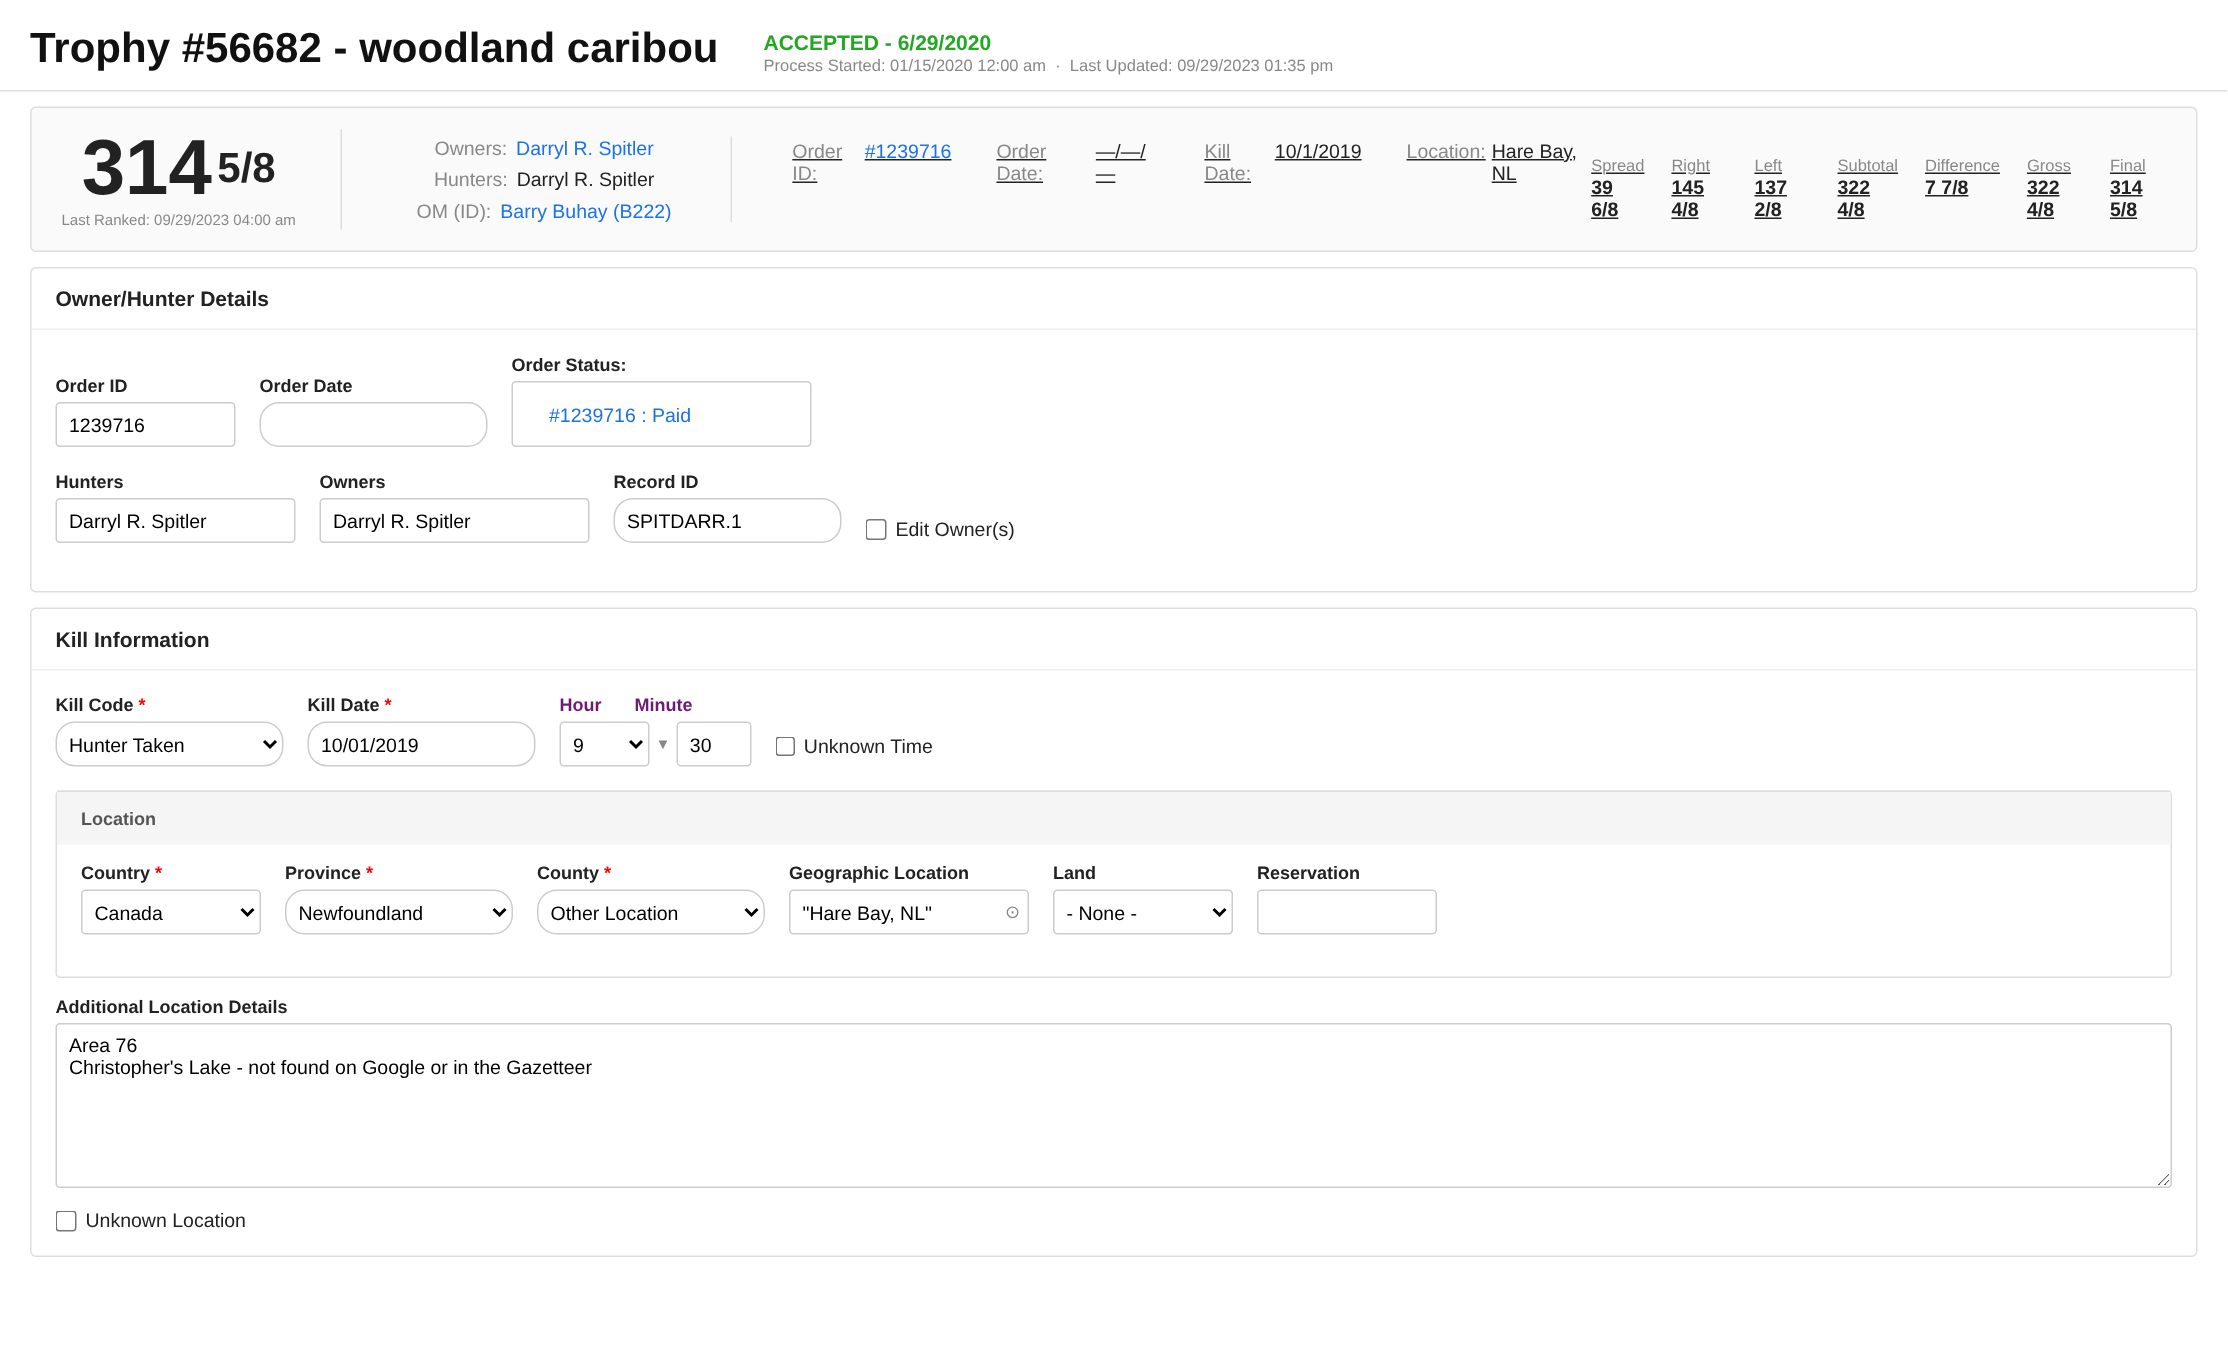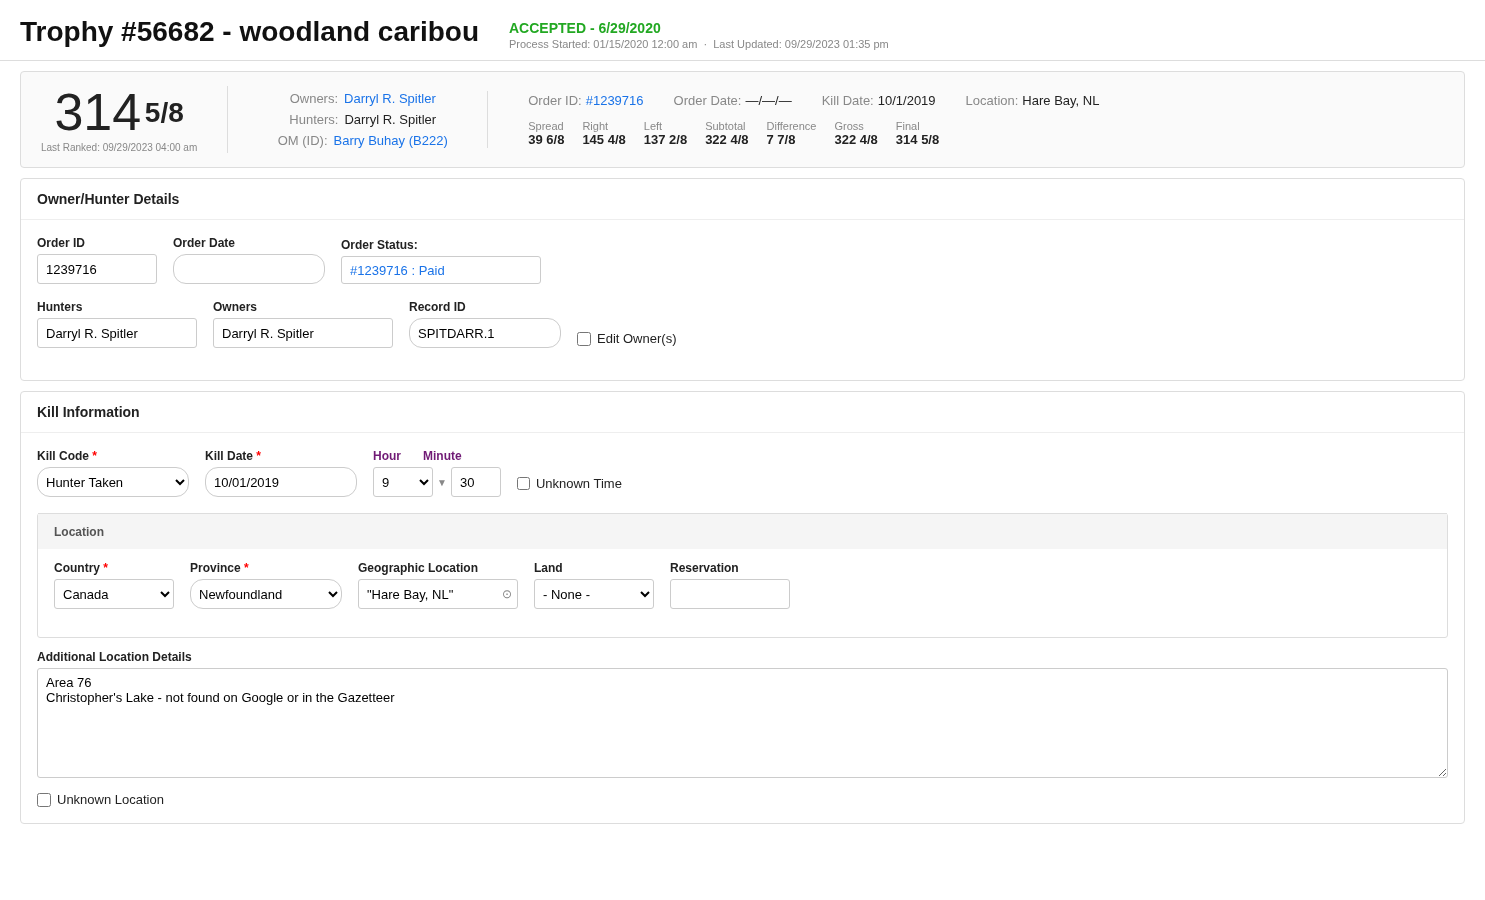--- a/index.html
+++ b/index.html
@@ -16,7 +16,7 @@
     
     .score-card { margin: 10px 20px; border: 1px solid #ddd; border-radius: 4px; padding: 14px 20px; display: flex; align-items: center; gap: 40px; background: #fafafa; }
     .score-main { display: flex; flex-direction: column; align-items: center; min-width: 160px; border-right: 1px solid #ddd; padding-right: 30px; }
-    .score-value { font-size: 52px; font-weight: normal; line-height: 1; text-align: center; }
+    .score-value { font-size: 52px; font-weight: bold; line-height: 1; text-align: center; }
     .score-fraction { font-size: 28px; font-weight: bold; position: relative; top: -8px; }
     .score-stats { display: flex; gap: 14px; margin-top: 6px; }
     .score-stat { display: flex; flex-direction: column; align-items: center; }

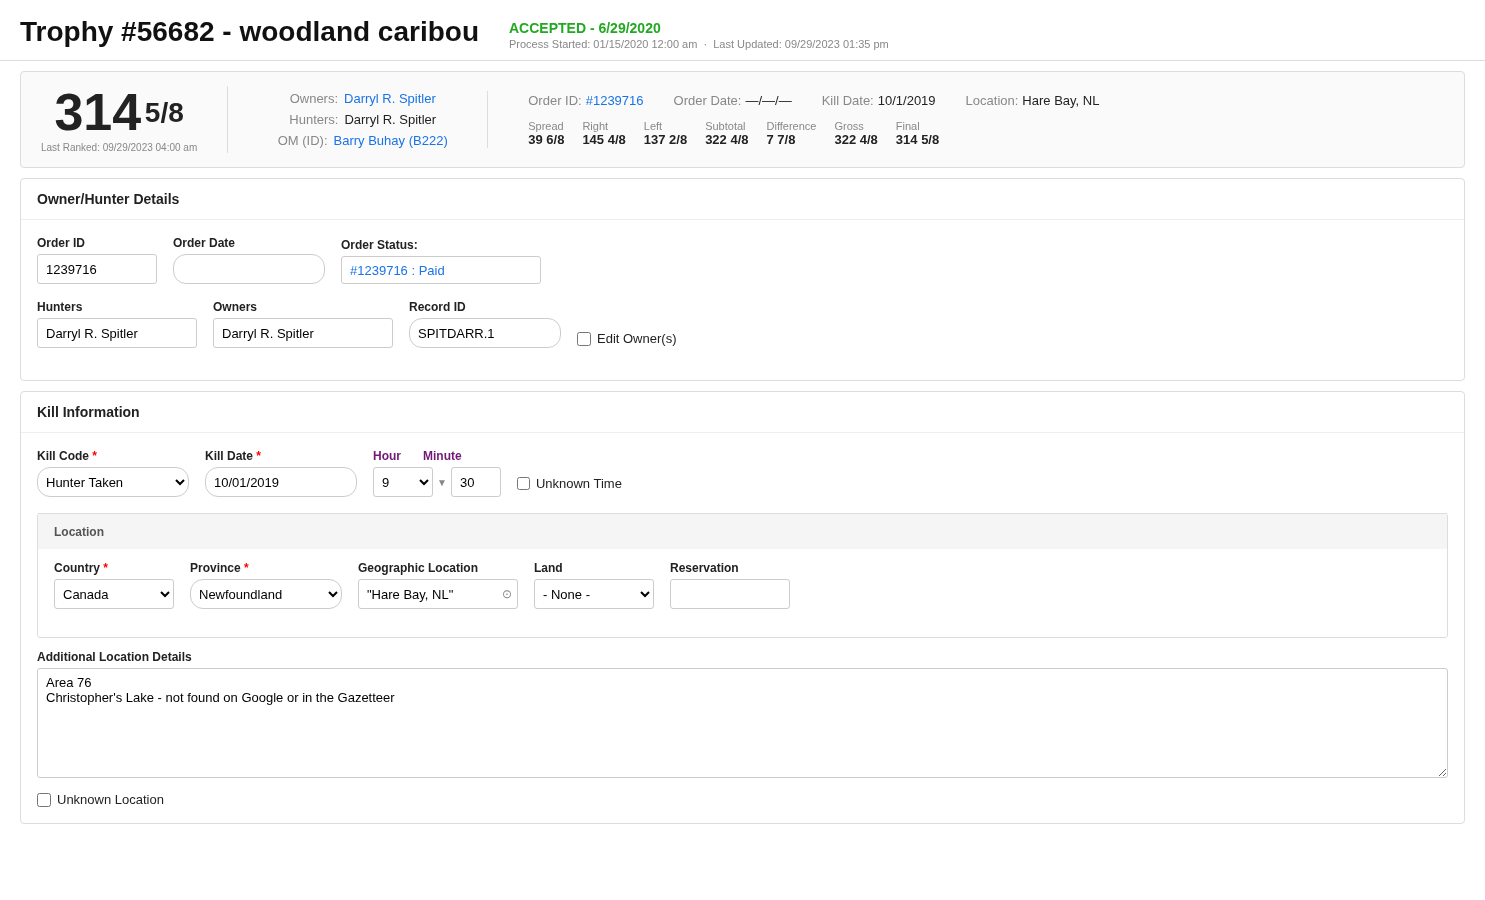--- a/index.html
+++ b/index.html
@@ -33,7 +33,7 @@
     .owner-text { color: #222; }
 
     
-    .order-meta { display: flex; flex-direction: column; flex: 1; }
+    .order-meta { display: flex; flex-direction: row; flex: 1; text-decoration: underline; }
     .order-meta-top { display: flex; gap: 30px; font-size: 13px; }
     .meta-pair { display: flex; gap: 4px; }
     .meta-label { color: #888; }

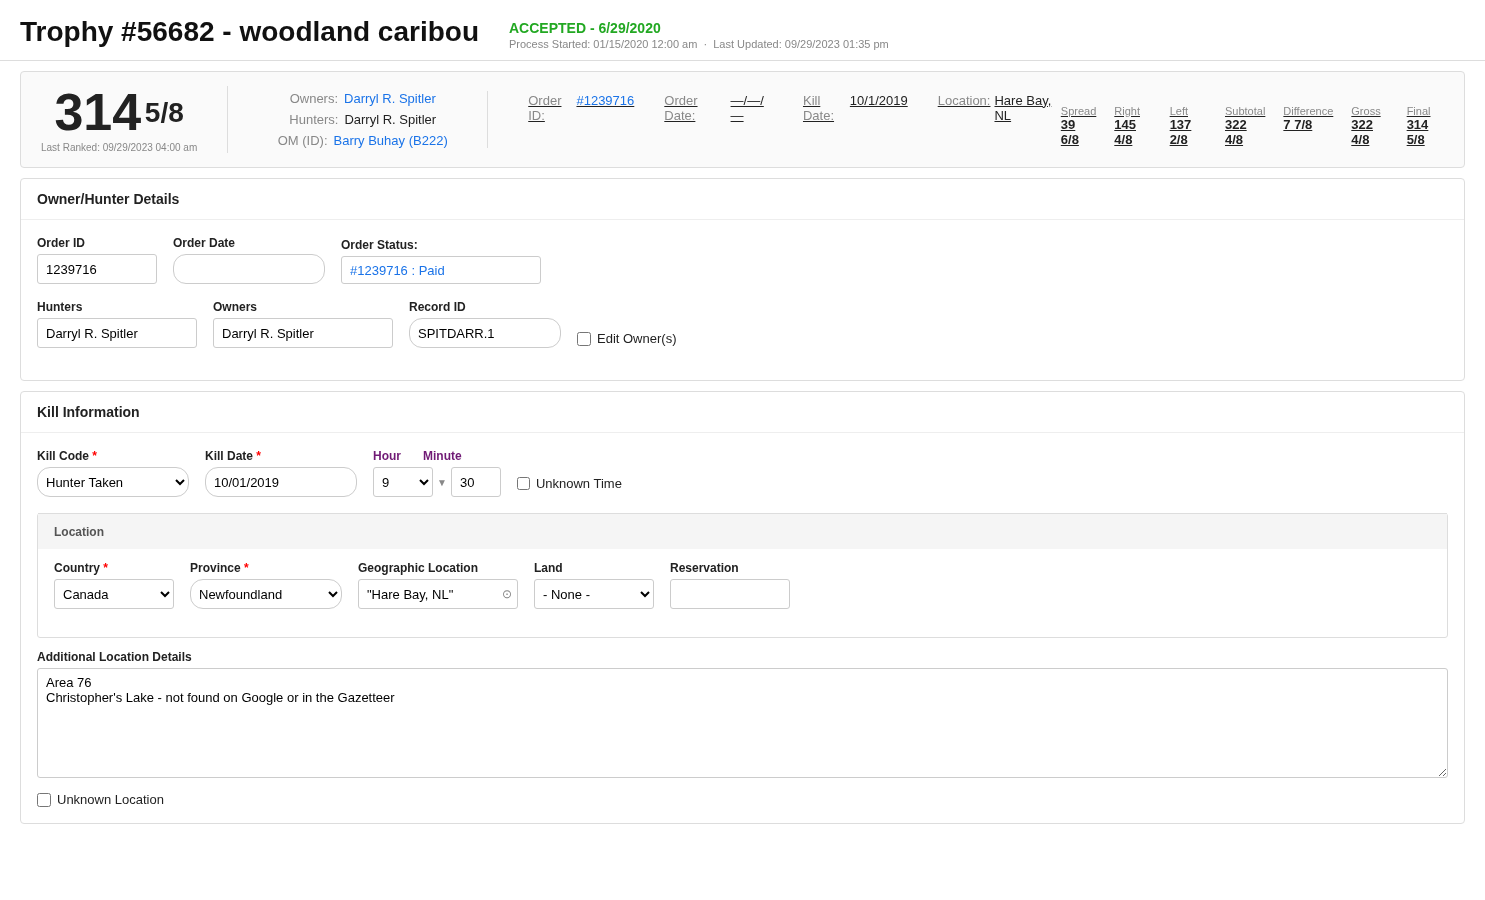--- a/index.html
+++ b/index.html
@@ -57,7 +57,7 @@
     .form-input { border: 1px solid #ccc; border-radius: 3px; padding: 5px 8px; font-size: 13px; height: 30px; background: #fff; }
     .form-input:read-only { background: #f5f5f5; }
     .form-select { border: 1px solid #ccc; border-radius: 3px; padding: 5px 4px; font-size: 13px; height: 30px; background: #fff; appearance: auto; }
-    .form-input-link { border: 1px solid #ccc; border-radius: 3px; padding: 5px 8px; font-size: 13px; height: 28px; background: #fff; color: #1a73e8; }
+    .form-input-link { border: 1px solid #ccc; border-radius: 3px; padding: 5px 24px; font-size: 13px; height: 44px; background: #fff; color: #1a73e8; }
     .w120 { width: 120px; }
     .w140 { width: 152px; border-radius: 13px; }
     .w160 { width: 160px; }

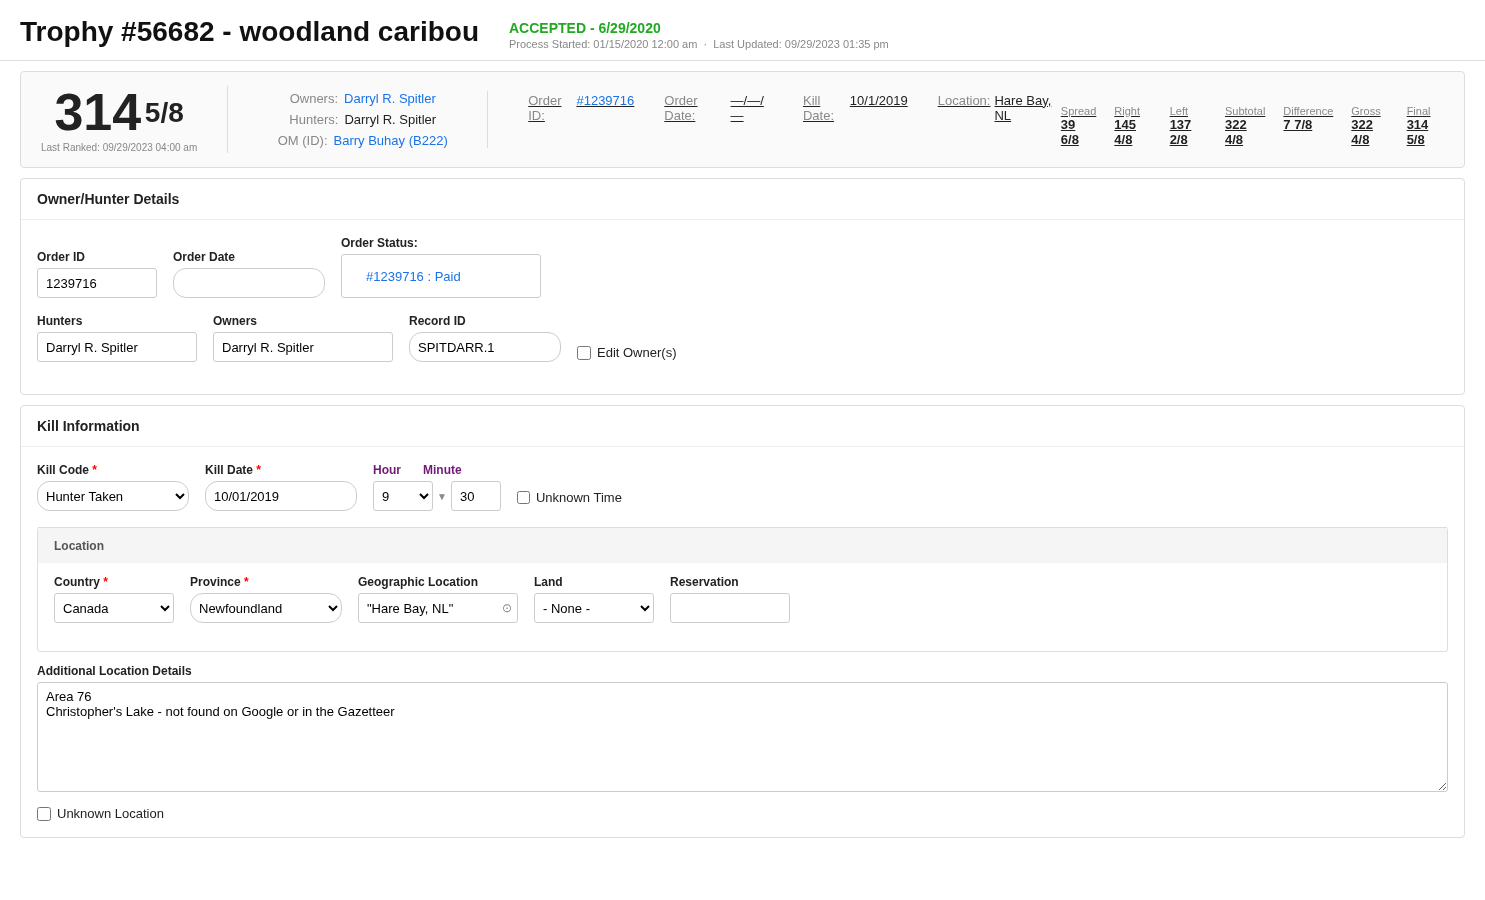--- a/index.html
+++ b/index.html
@@ -290,6 +290,15 @@
             </select>
           </div>
           <div class="form-group">
+            <label class="form-label">
+              <span>County</span>
+              <span class="required"> *</span>
+            </label>
+            <select class="form-select w140">
+              <option value="Other Location">Other Location</option>
+            </select>
+          </div>
+          <div class="form-group">
             <label class="form-label">Geographic Location</label>
             <div class="geo-input-wrap">
               <input class="form-input" type="text" style="width: 160px;" value="&quot;Hare Bay, NL&quot;">

